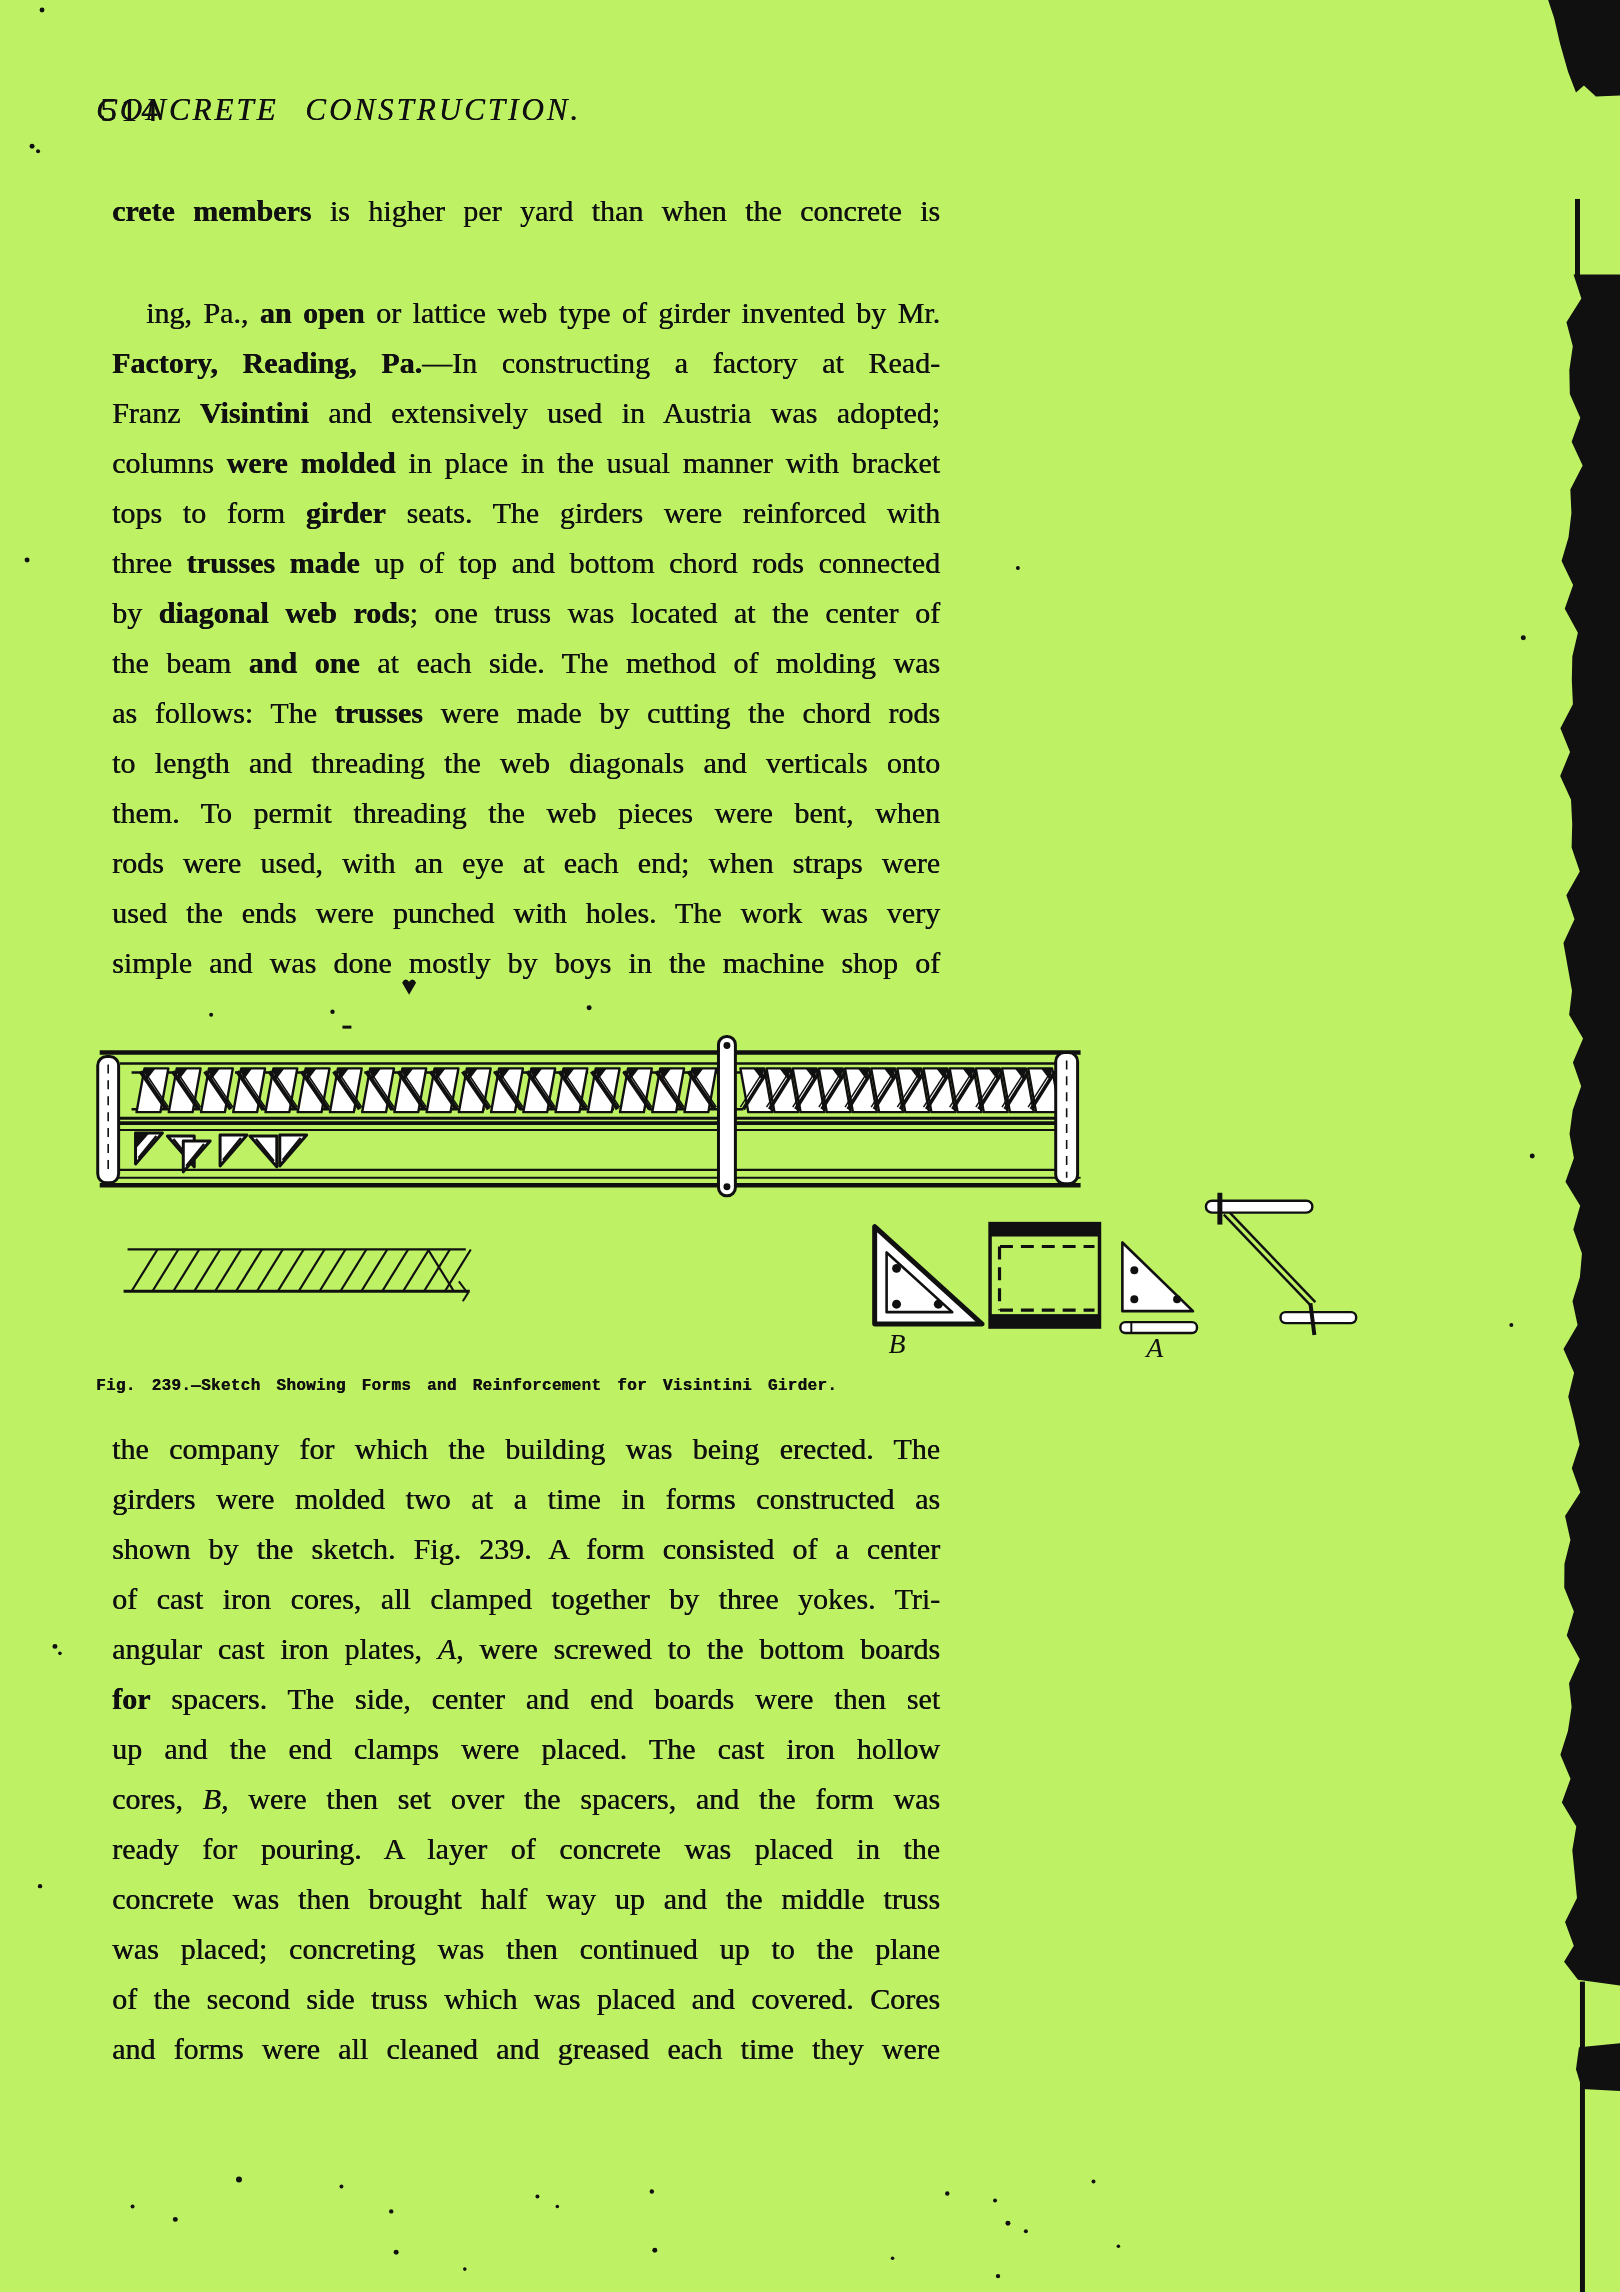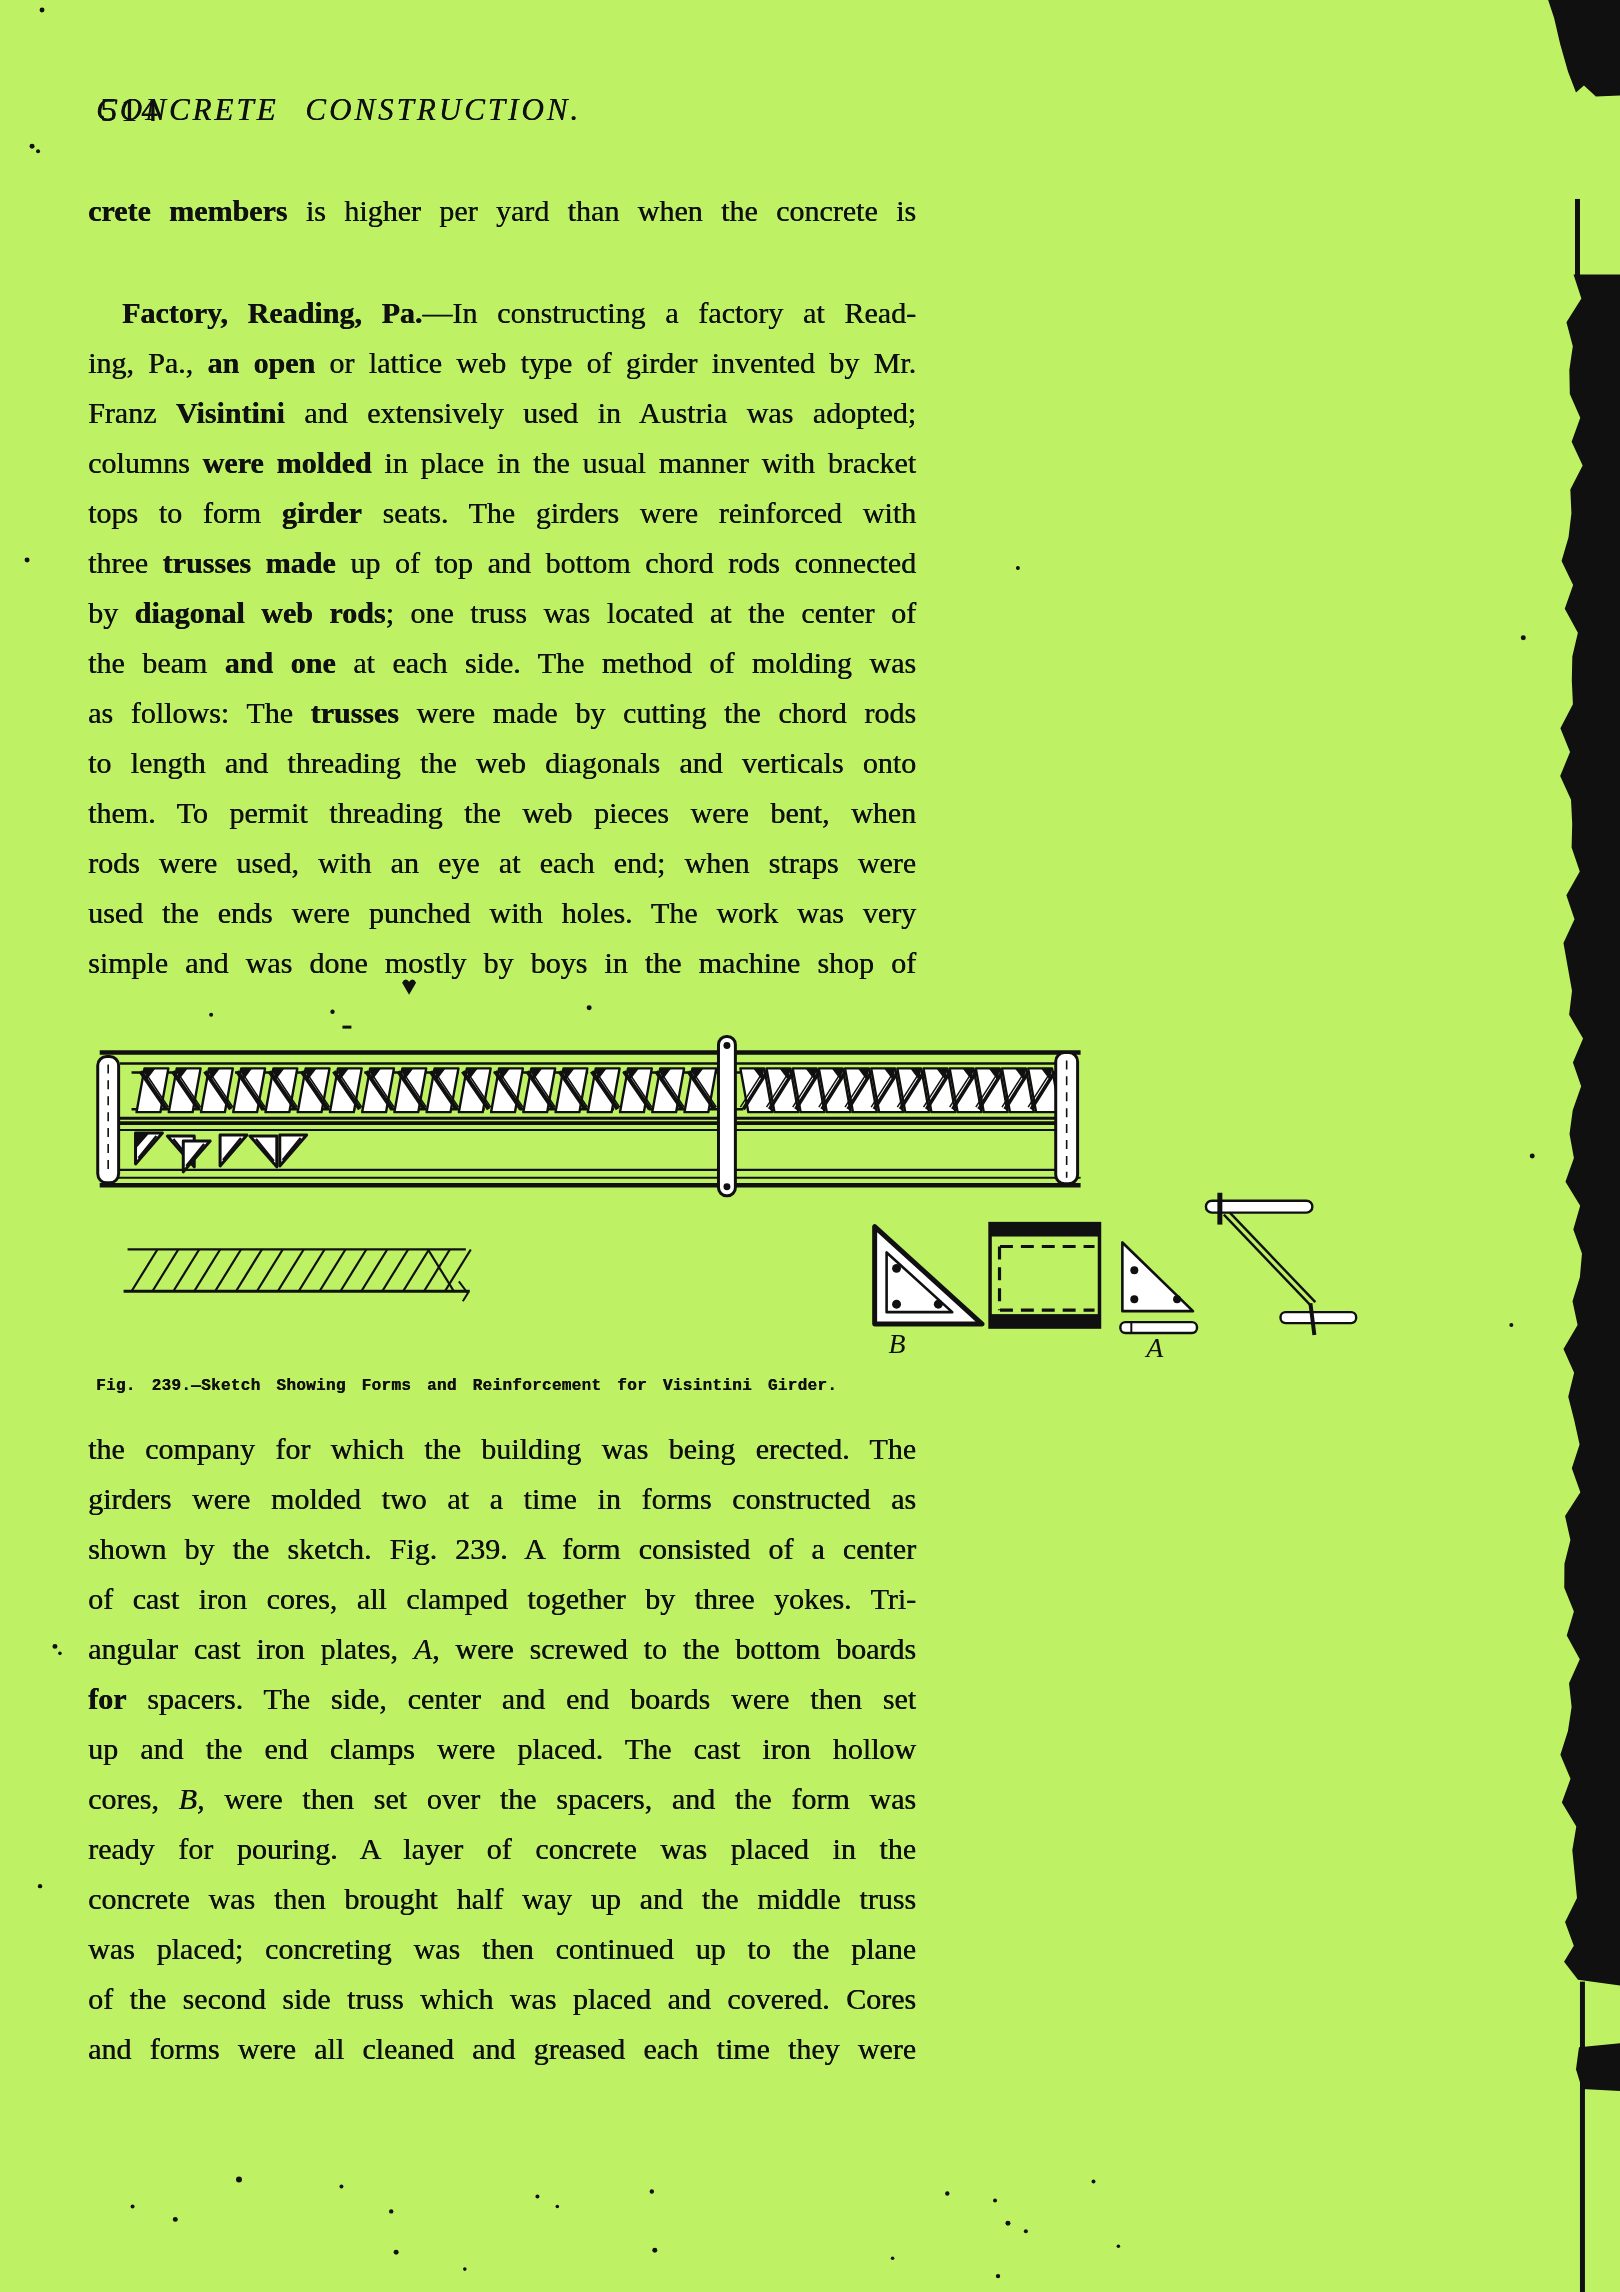--- a/index.html
+++ b/index.html
@@ -17,7 +17,7 @@
     text-shadow:0.4px 0 0 currentColor;
   }
   .para{
-    position:absolute;left:88px;width:828px;font-size:30px;
+    position:absolute;left:112px;width:828px;font-size:30px;
     text-shadow:0.4px 0 0 currentColor;
   }
   #para1{top:185px;line-height:51px;}

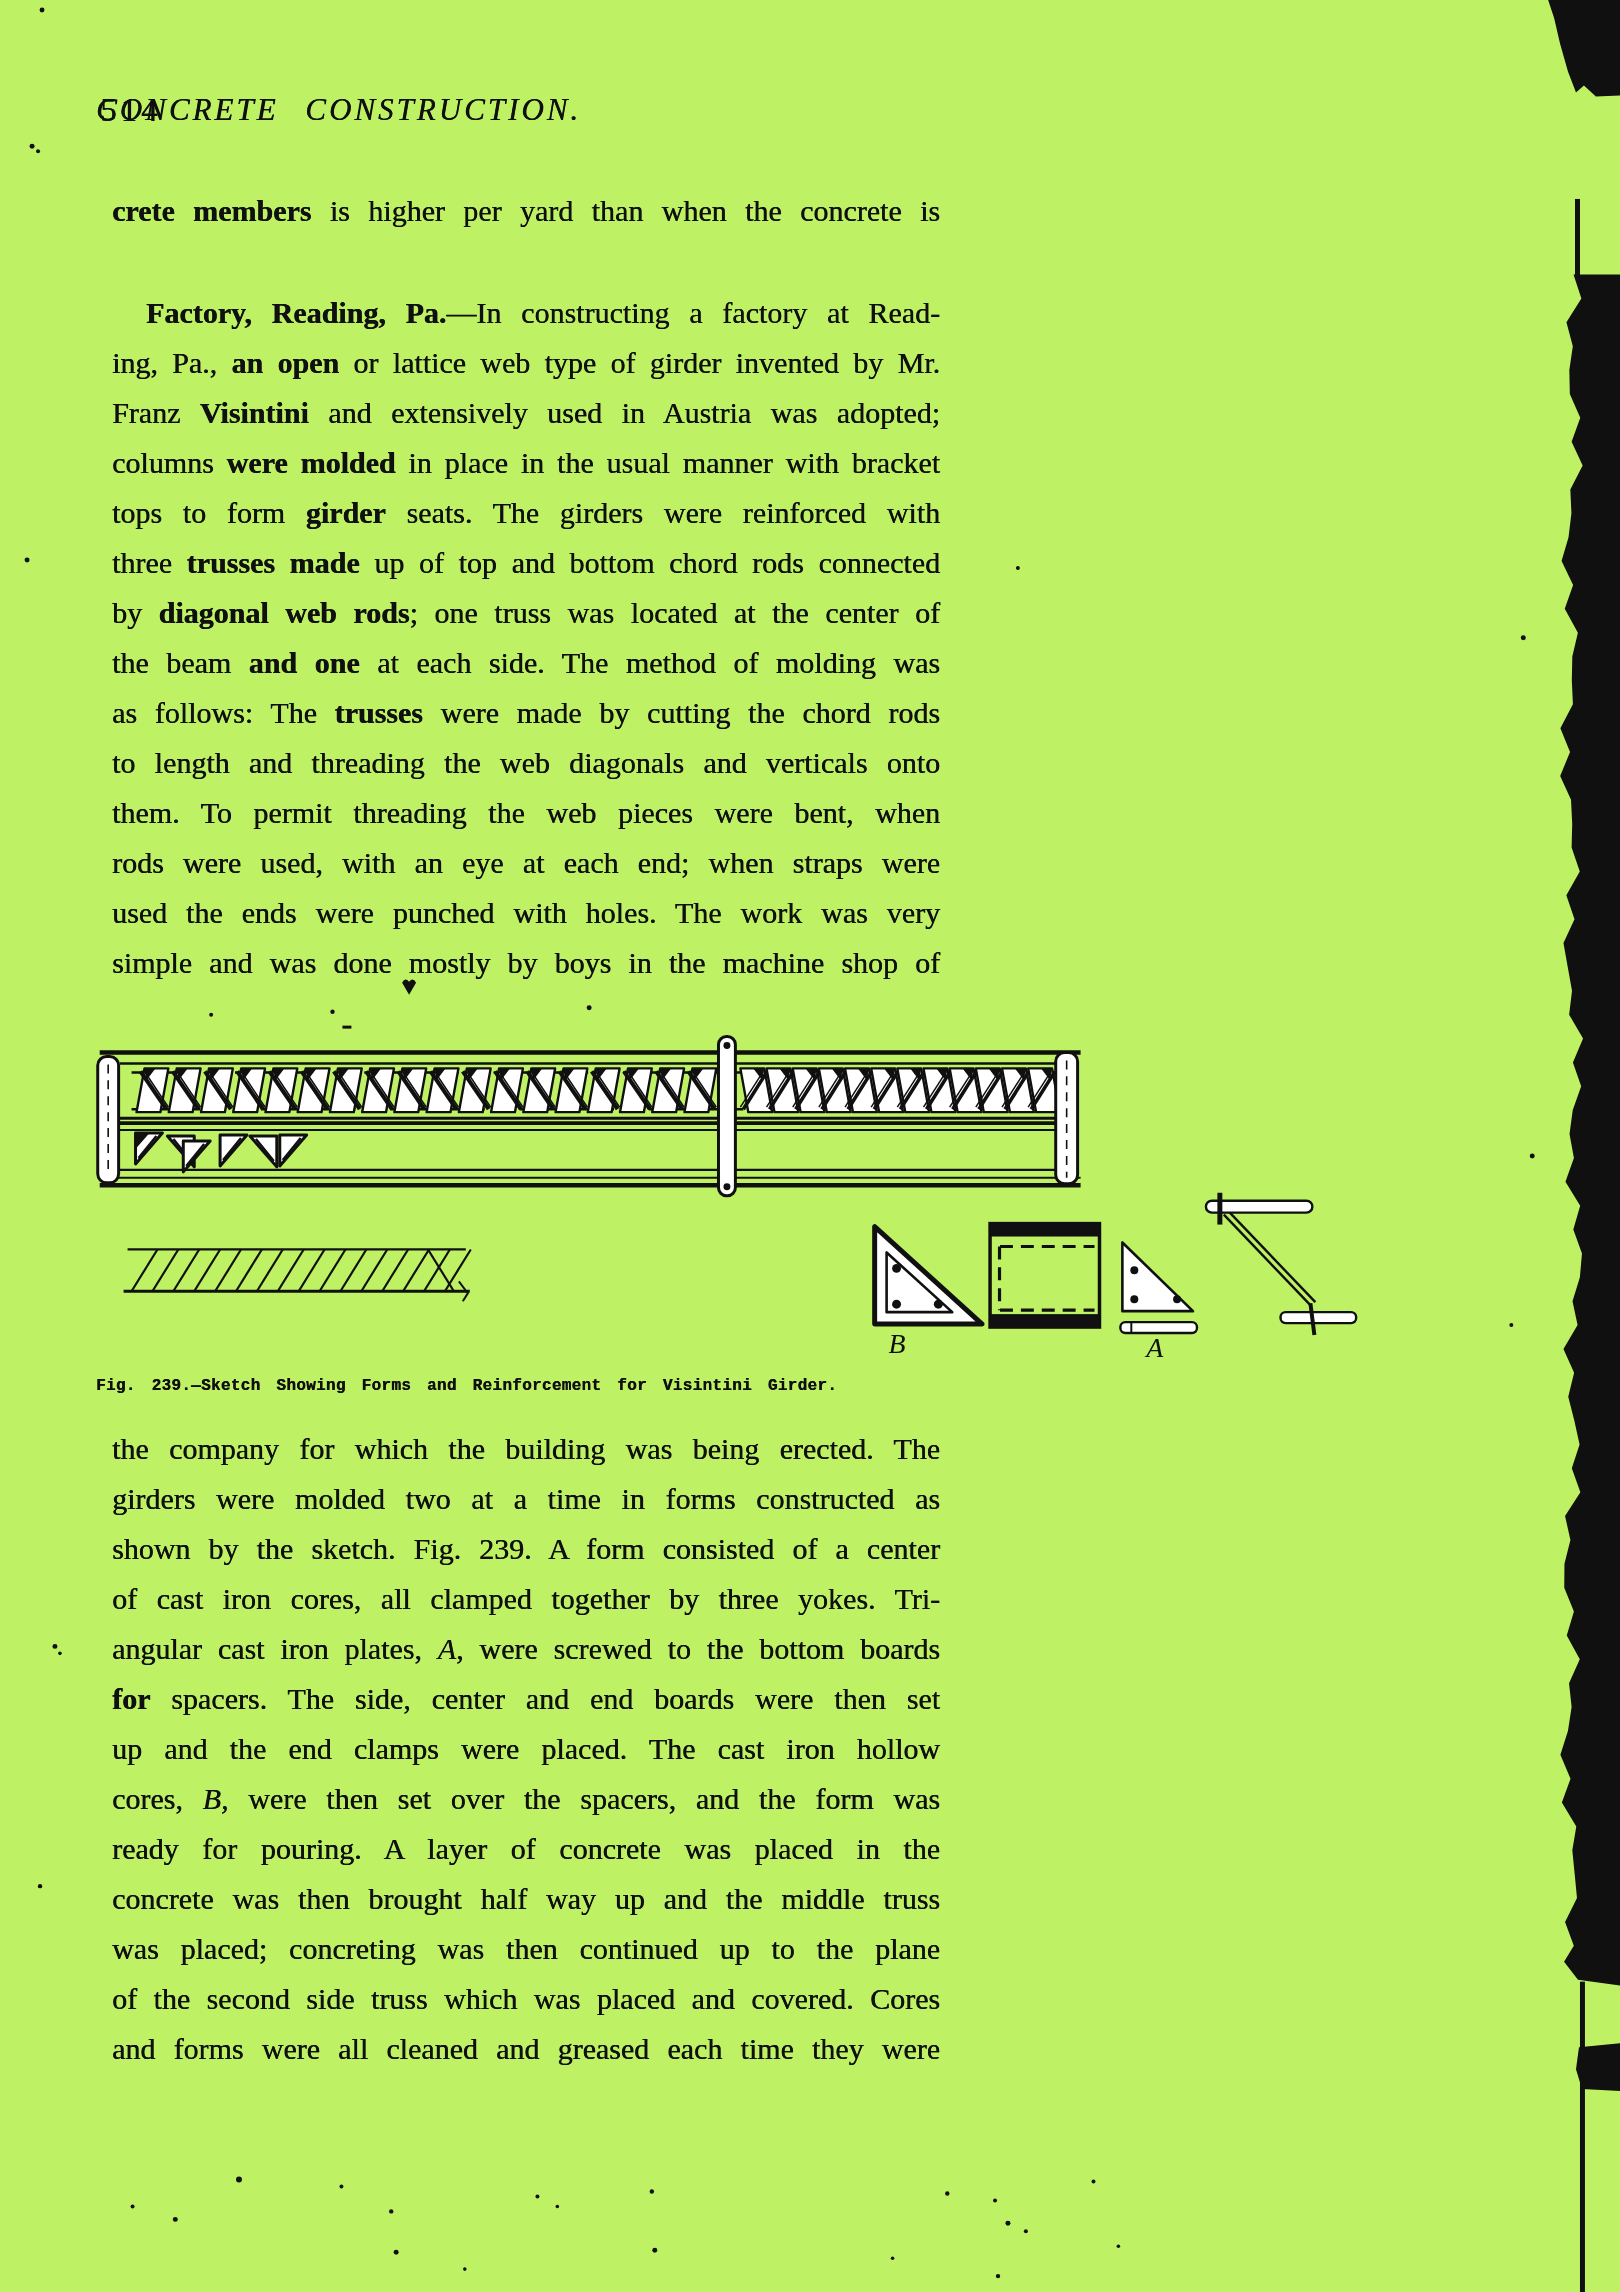--- a/index.html
+++ b/index.html
@@ -48,8 +48,8 @@
       <div class="line"><span class="b">crete members</span><span> is higher per yard than when the concrete is</span></div>
     </div>
   <div class="para" id="para2">
+      <div class="line"><span>ing, Pa., </span><span class="b">an open</span><span> or lattice web type of girder invented by Mr.</span></div>
       <div class="line"><span class="b">Factory, Reading, Pa.</span><span>—In constructing a factory at Read-</span></div>
-      <div class="line"><span>ing, Pa., </span><span class="b">an open</span><span> or lattice web type of girder invented by Mr.</span></div>
       <div class="line"><span>Franz </span><span class="b">Visintini</span><span> and extensively used in Austria was adopted;</span></div>
       <div class="line"><span>columns </span><span class="b">were molded</span><span> in place in the usual manner with bracket</span></div>
       <div class="line"><span>tops to form </span><span class="b">girder</span><span> seats. The girders were reinforced with</span></div>

